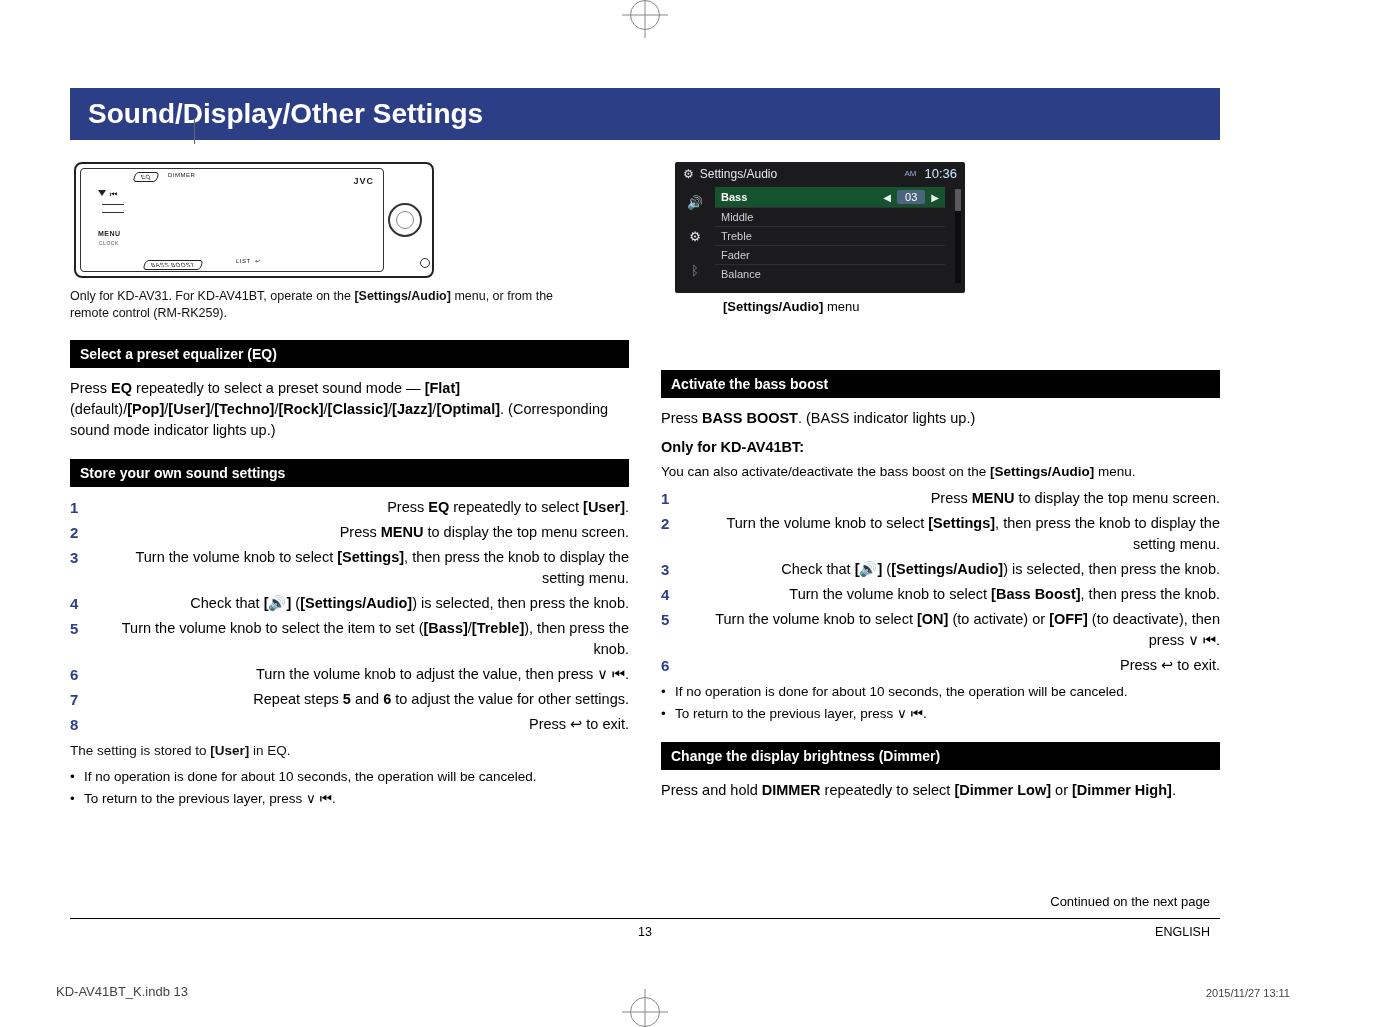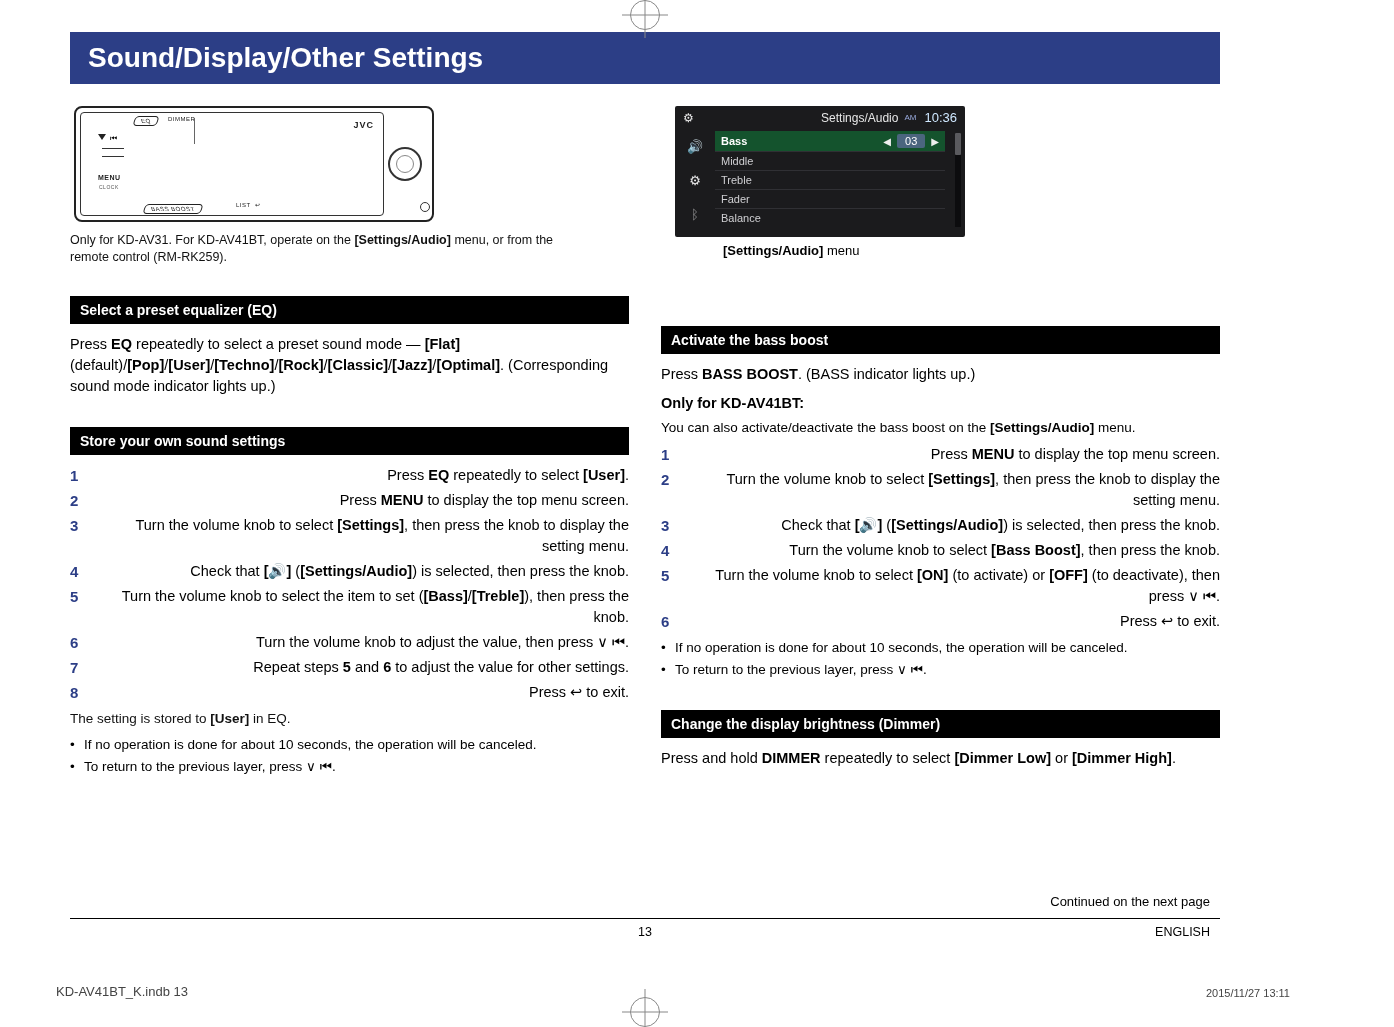--- a/index.html
+++ b/index.html
@@ -4,7 +4,7 @@
 <style>
   * { box-sizing: border-box; margin: 0; padding: 0; }
   html, body { width: 1394px; height: 1027px; font-family: "Segoe UI", Arial, sans-serif; background: #fff; color: #000; }
-  .page { width: 1290px; height: 1027px; position: relative; padding: 32px 70px; }
+  .page { width: 1290px; height: 1027px; position: relative; padding: 88px 70px; }
 
   
   .regmark { position: absolute; left: 50%; transform: translateX(-50%); width: 46px; height: 46px; }

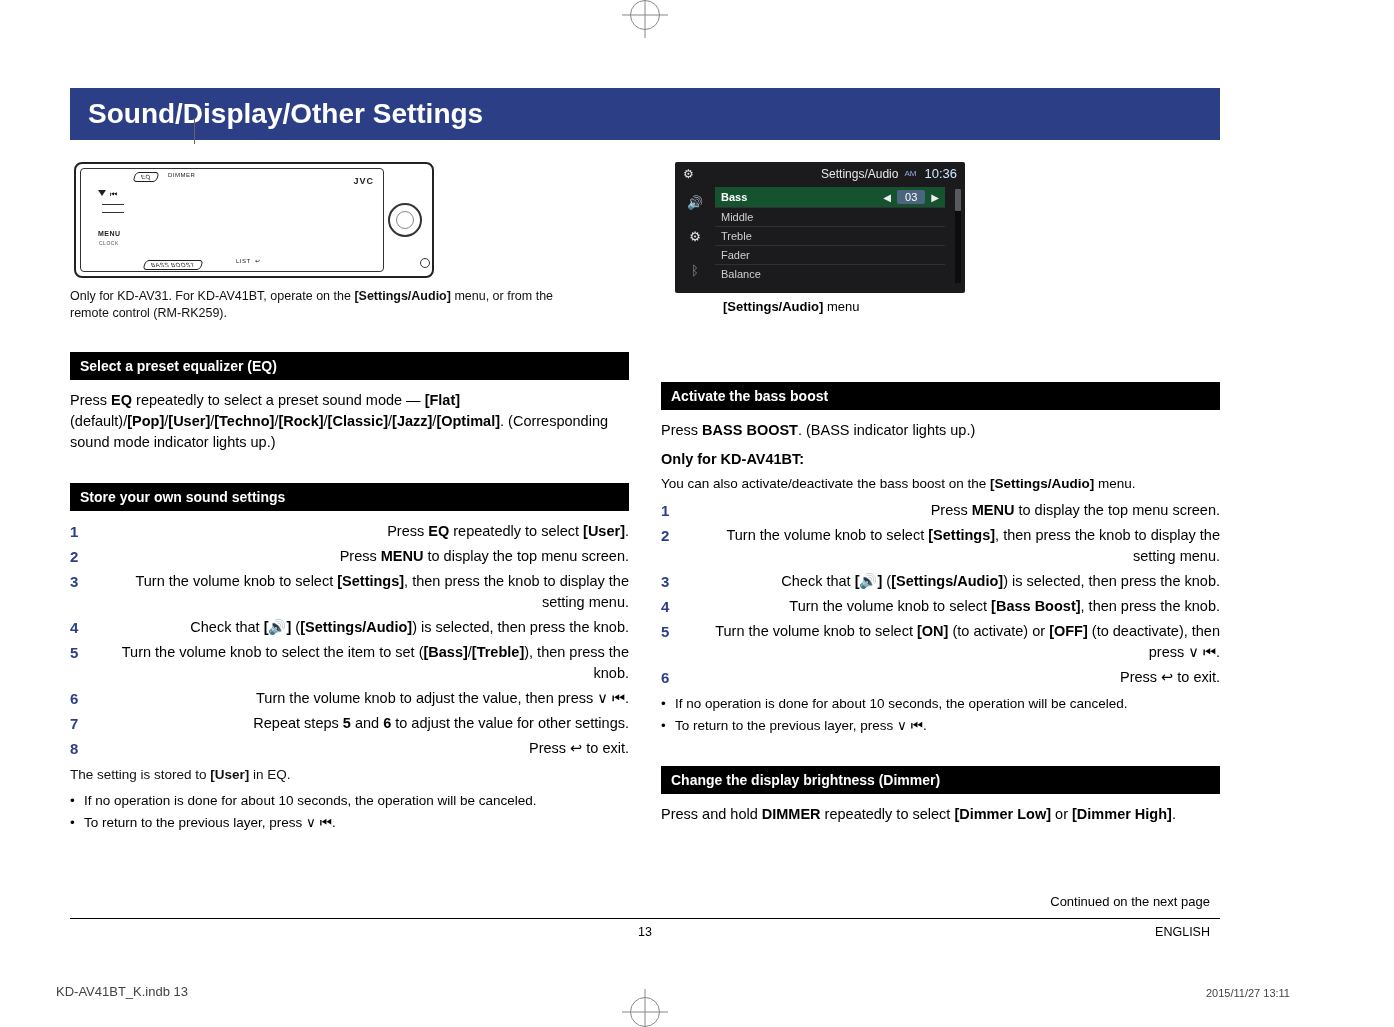--- a/index.html
+++ b/index.html
@@ -71,7 +71,7 @@
   }
   .ss-top { display:flex; align-items:center; gap:6px; padding:4px 8px 2px 8px; font-size:12px; }
   .ss-top .gear { font-size:12px; }
-  .ss-top .title { flex:1;text-align:right; }
+  .ss-top .title { flex:1; }
   .ss-top .am { font-size:8px; color:#9ad; margin-right:2px; }
   .ss-top .clock  { font-size:13px; color:#cfe8ff; }
   .ss-body { display:flex; }

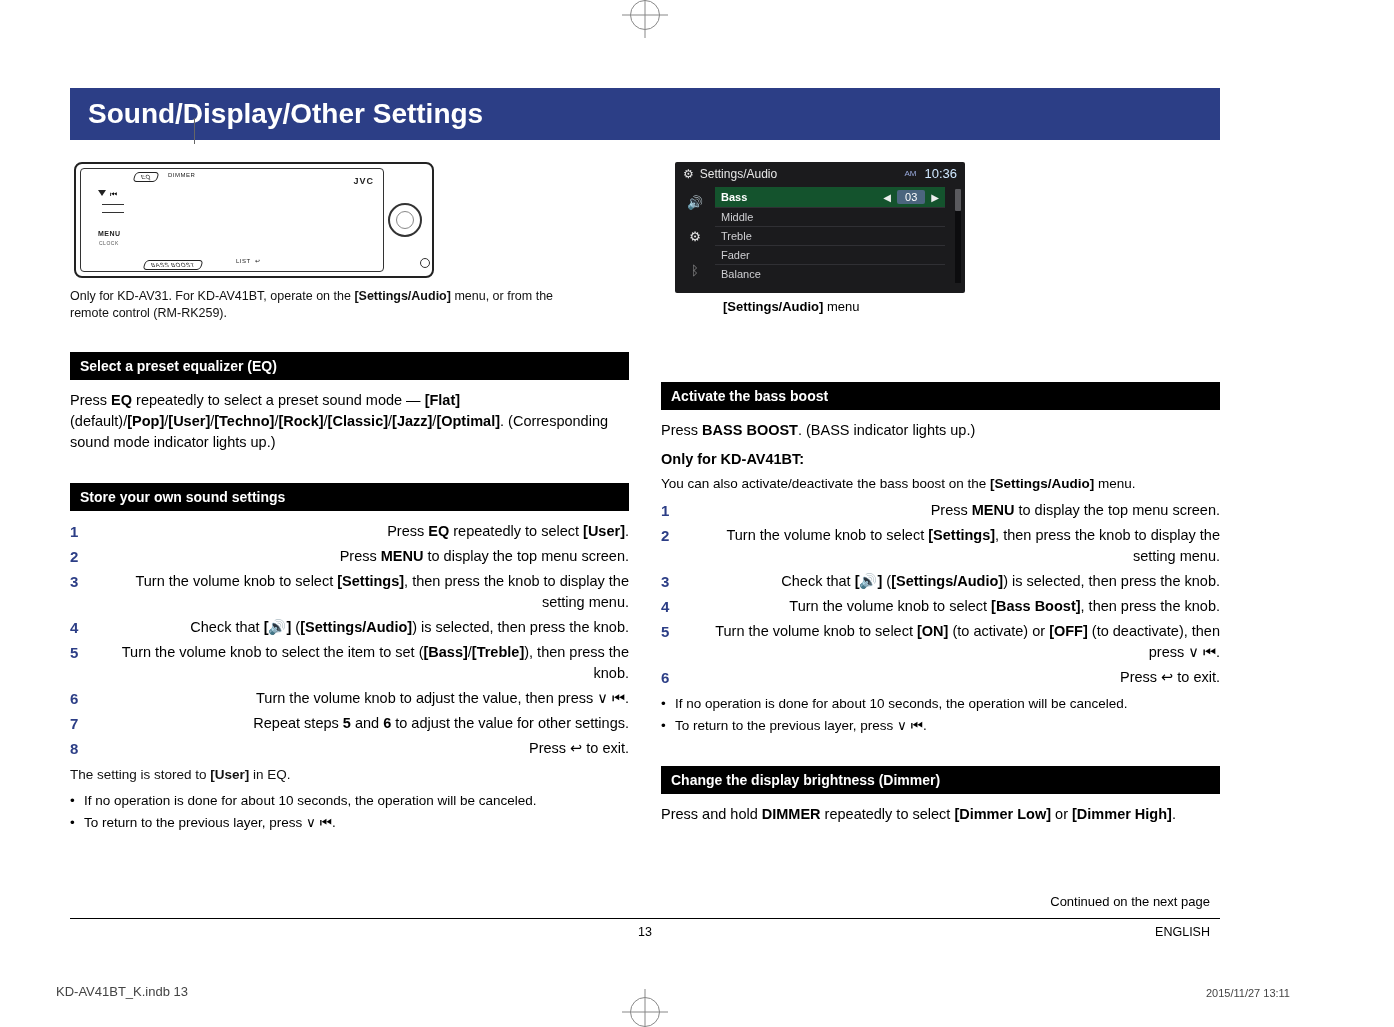--- a/index.html
+++ b/index.html
@@ -93,7 +93,7 @@
   
   .subhead {
     background:#000; color:#fff; font-weight:bold; font-size:14px;
-    padding:6px 10px; margin: 30px 0 10px 0;
+    padding:6px 10px; margin: 18px 0 10px 0;
   }
 
   .body { font-size: 14.5px; line-height: 1.45; }

